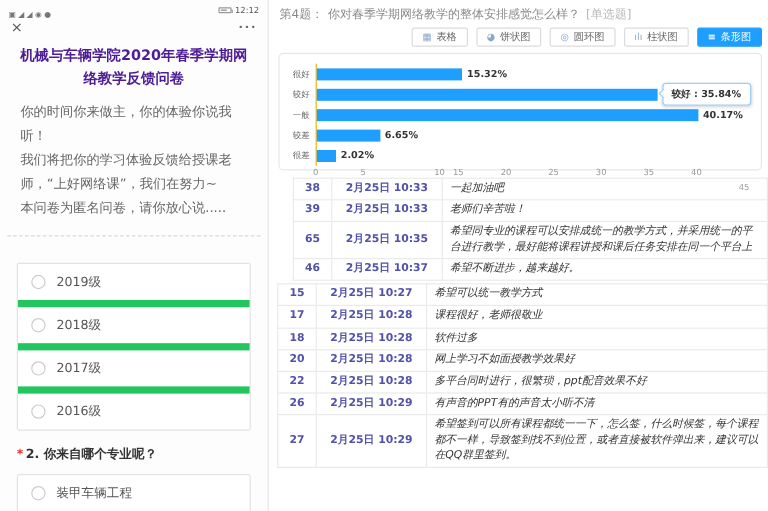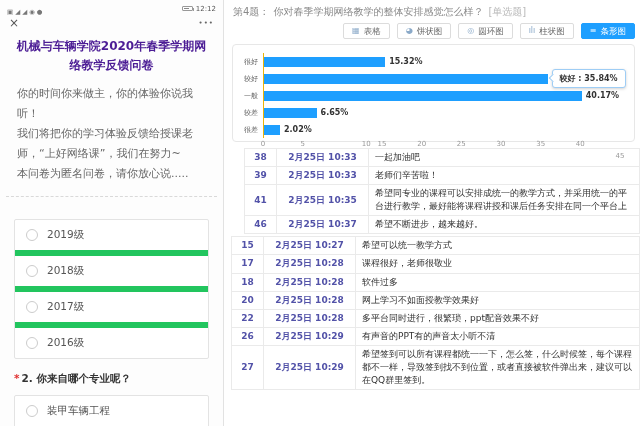--- a/index.html
+++ b/index.html
@@ -63,7 +63,7 @@
   .ctable td { border:1px solid #eaeaea; padding:2px 6px; color:#333; line-height:1.45; vertical-align:middle; }
   td.cid { width:32px; text-align:center; color:#5252a8; font-weight:bold; }
   td.cdate { width:92px; text-align:center; color:#5252a8; font-weight:bold; white-space:nowrap; }
-  td.ccontent { word-break:break-all; }
+  td.ccontent { word-break:break-all;font-style:italic; }
 </style>
 </head>
 <body>

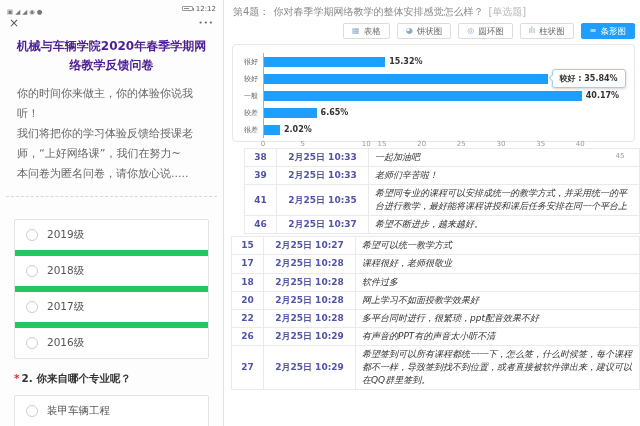--- a/index.html
+++ b/index.html
@@ -225,7 +225,7 @@
               <td class="ccontent">老师们辛苦啦！</td>
             </tr>
             <tr>
-              <td class="cid">41</td>
+              <td class="cid">65</td>
               <td class="cdate">2月25日 10:35</td>
               <td class="ccontent">希望同专业的课程可以安排成统一的教学方式，并采用统一的平台进行教学，最好能将课程讲授和课后任务安排在同一个平台上</td>
             </tr>

